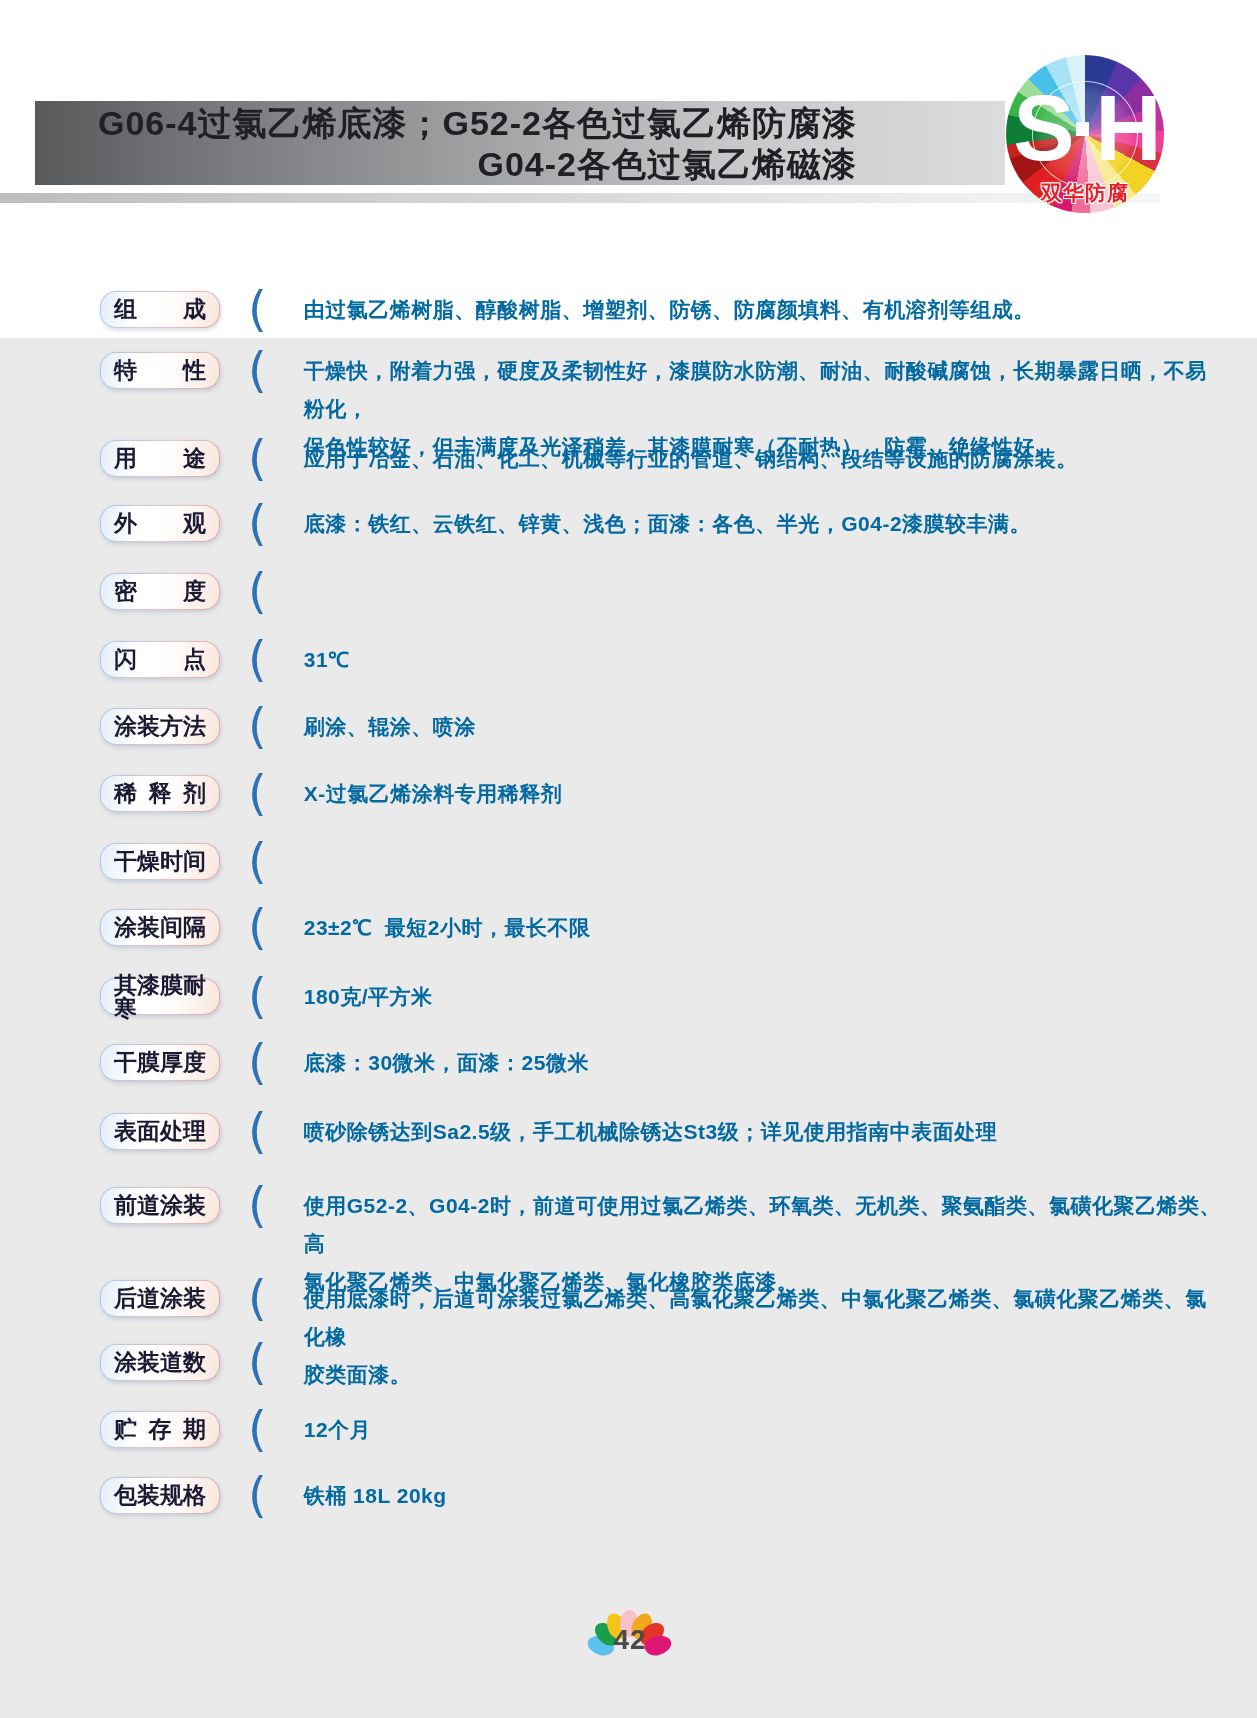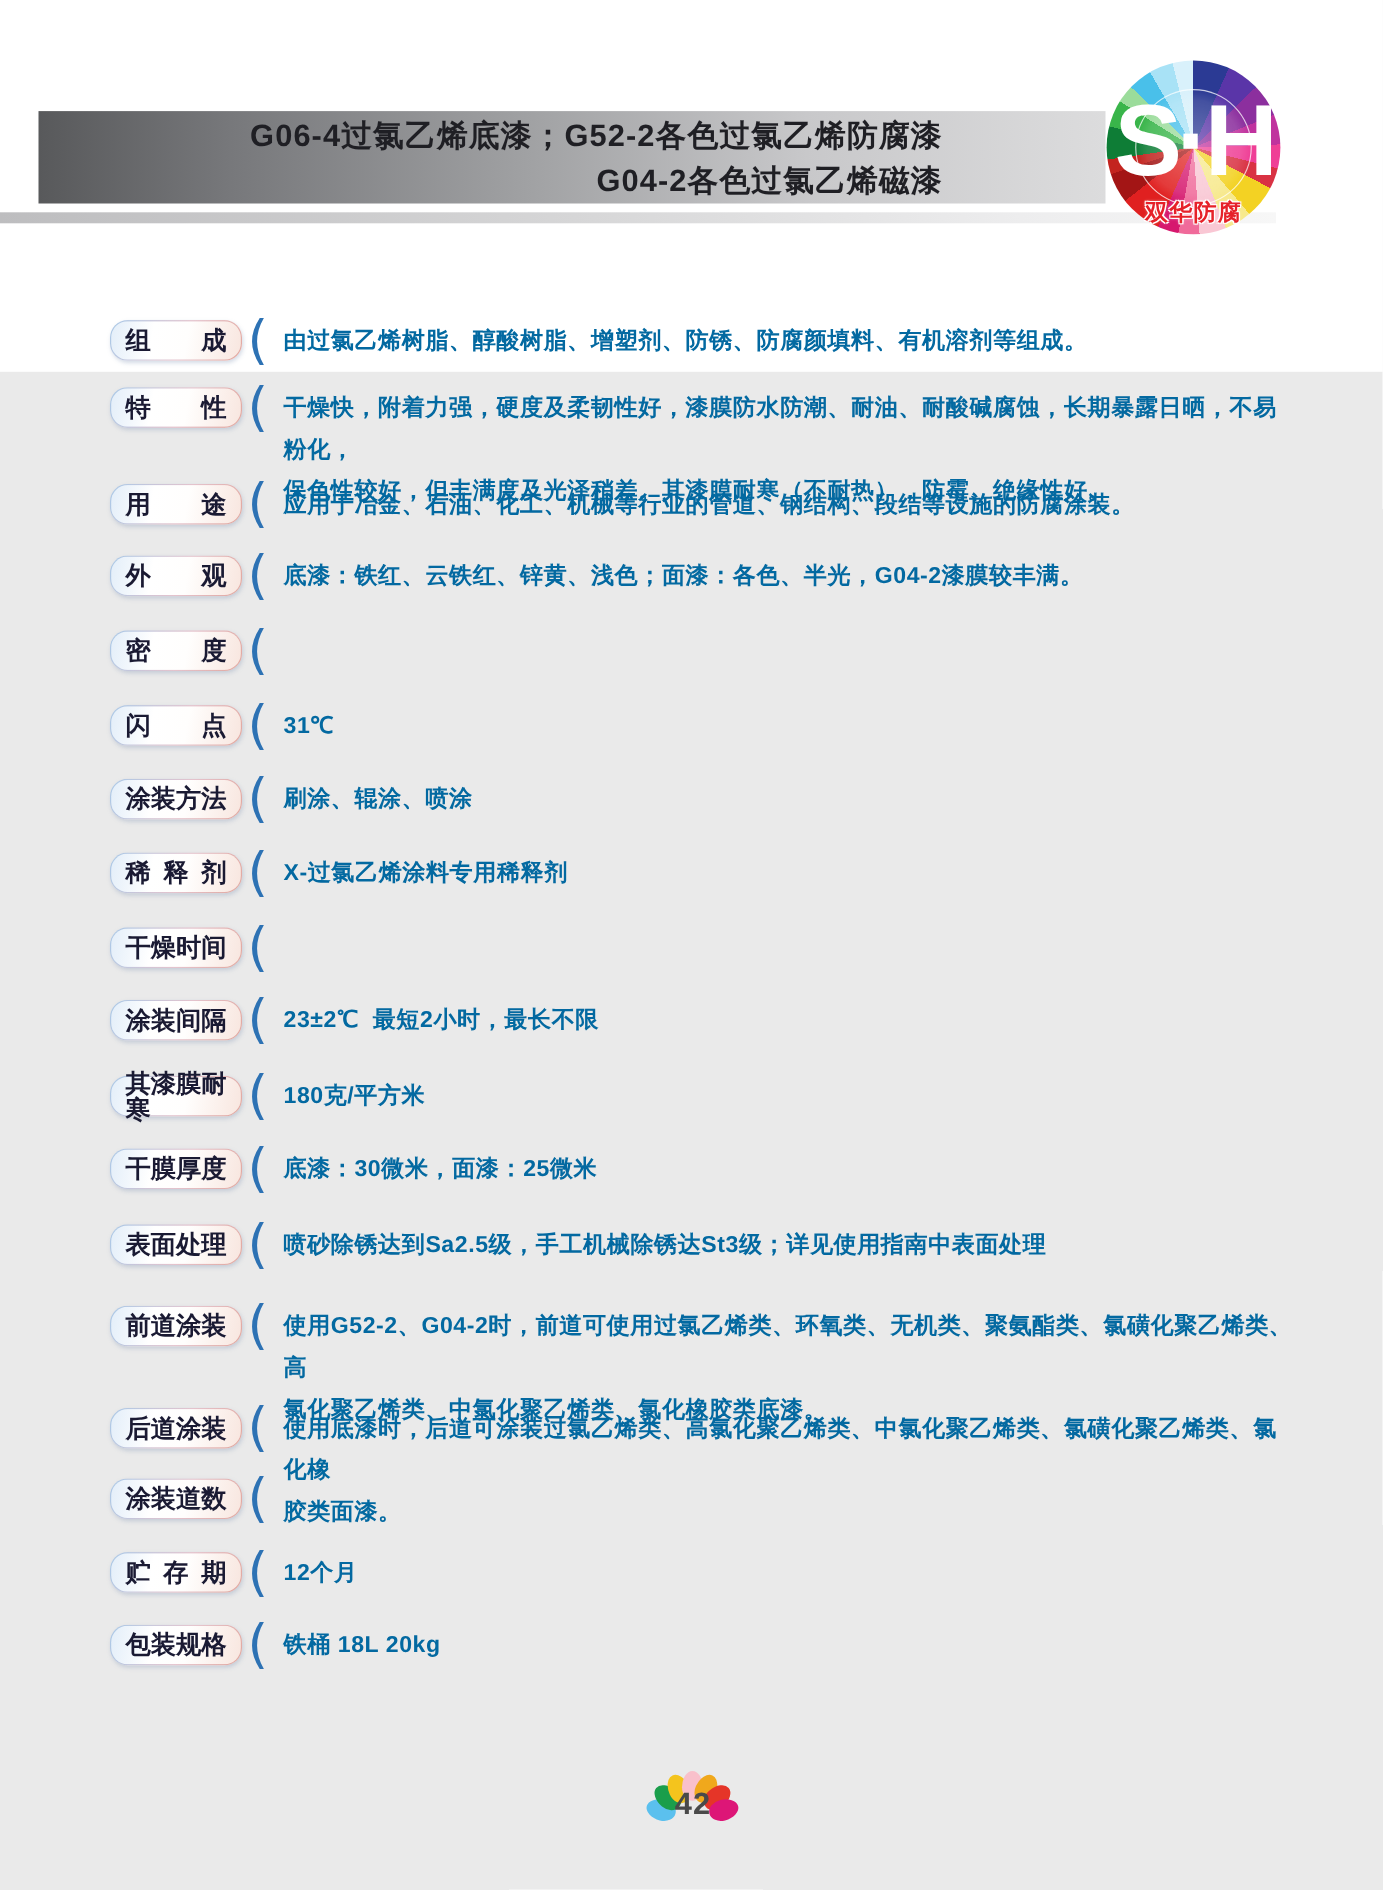--- a/index.html
+++ b/index.html
@@ -16,7 +16,7 @@
   }
   .header-title{ text-align:right; padding:2px 148px 0 0; }
   .header-title div{
-    font-size:28px; font-weight:800; color:#1f1f24; line-height:41px; letter-spacing:1px;
+    font-size:34px; font-weight:800; color:#1f1f24; line-height:41px; letter-spacing:1px;
   }
   .reflection{
     position:absolute; left:0; top:193px; width:1160px; height:10px;

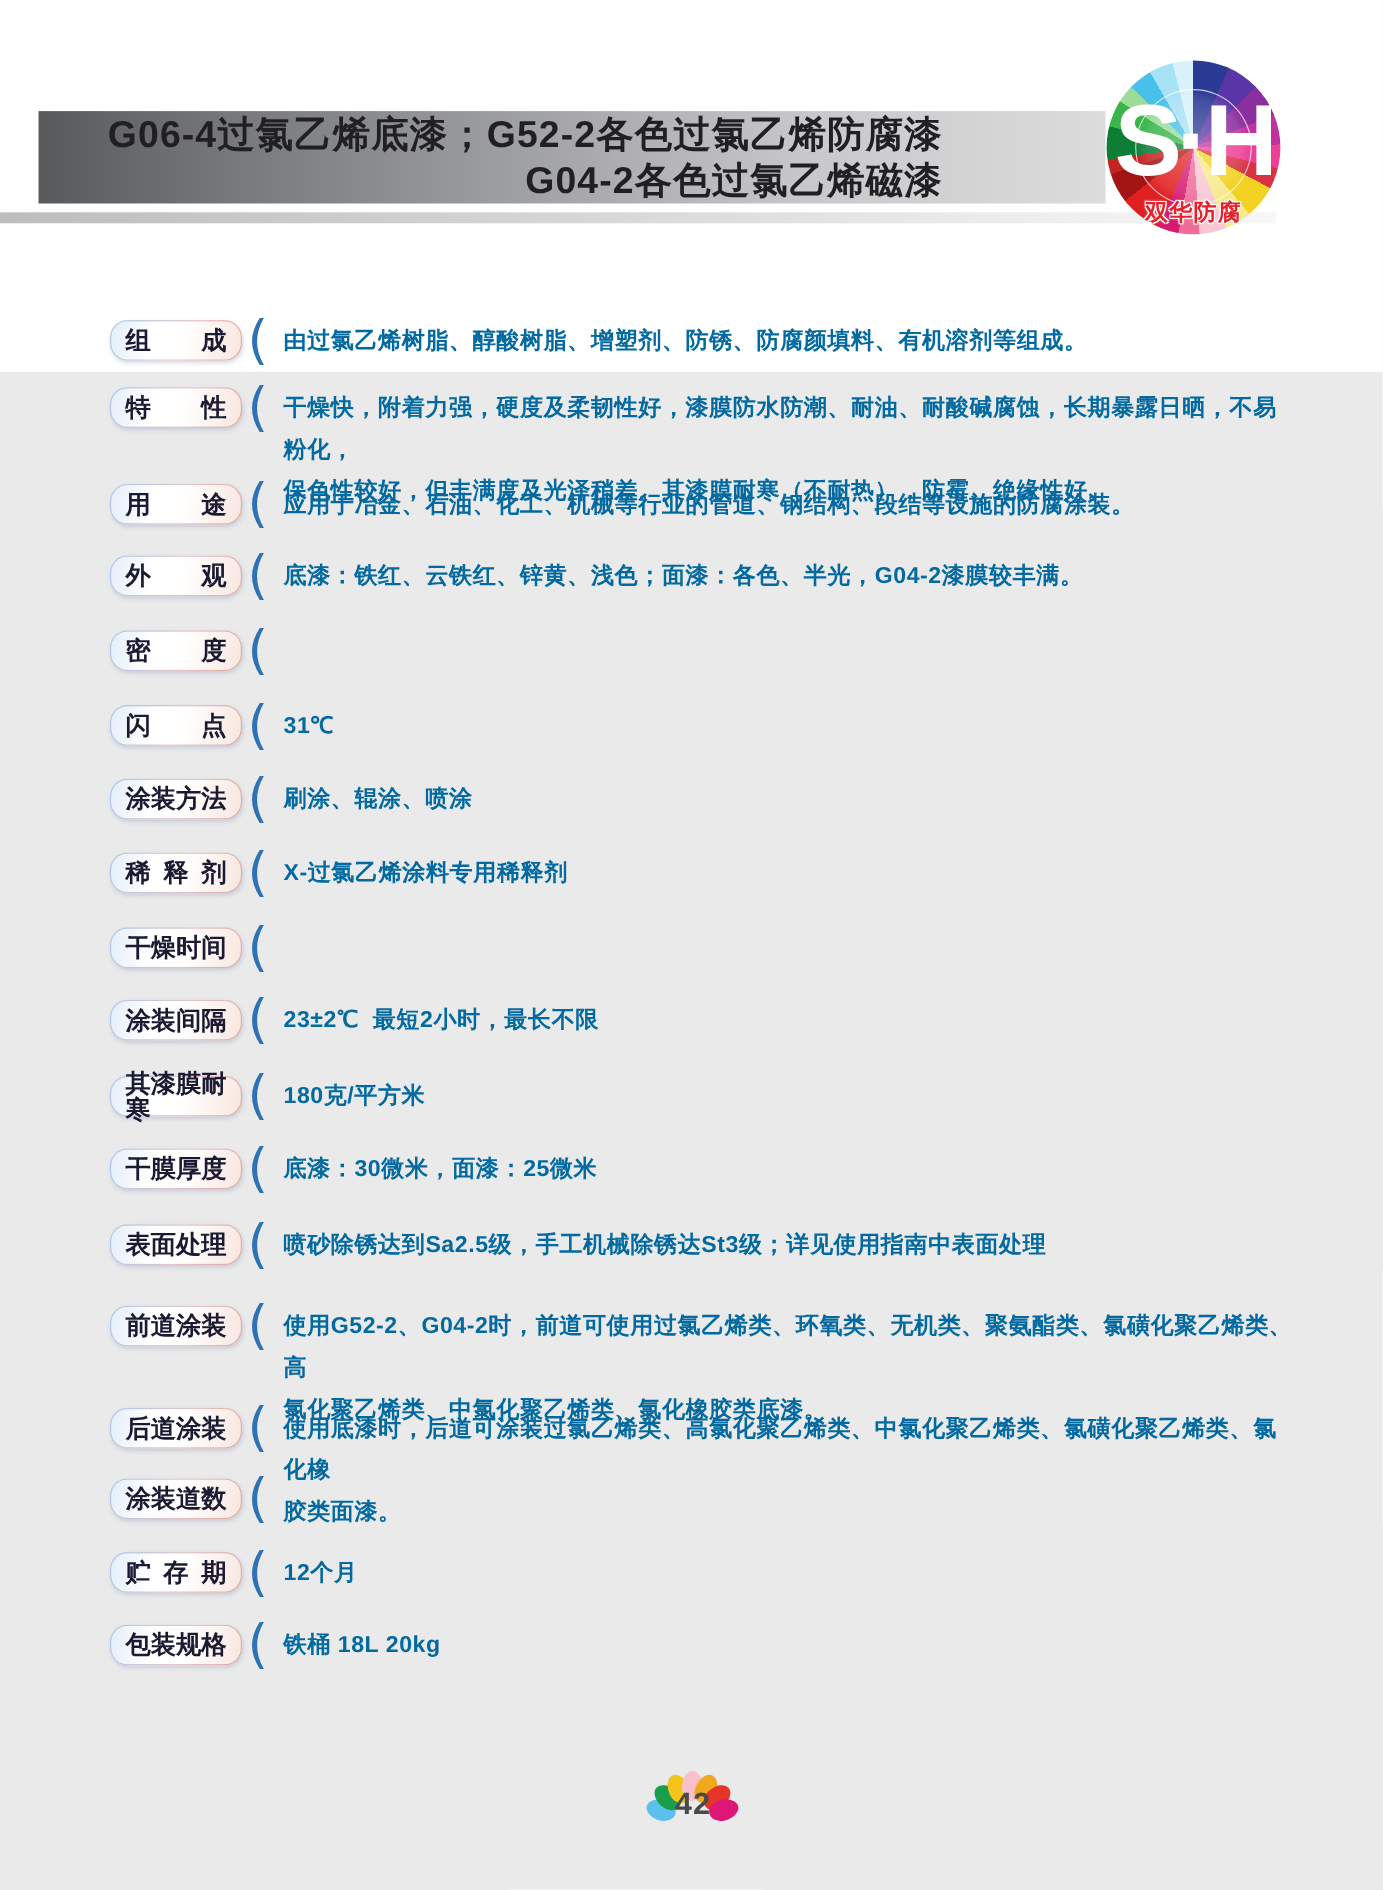--- a/index.html
+++ b/index.html
@@ -49,7 +49,7 @@
     text-shadow:-1px -1px 0 #fff,1px -1px 0 #fff,-1px 1px 0 #fff,1px 1px 0 #fff,0 0 3px #fff;
   }
   
-  .row{ position:absolute; left:100px; display:flex; align-items:flex-start; }
+  .row{ position:absolute; left:100px; display:flex; align-items:flex-start;gap:23px; }
   .pill{
     flex:none; width:120px; height:37px; box-sizing:border-box;
     display:flex; align-items:center; padding:0 13px;

